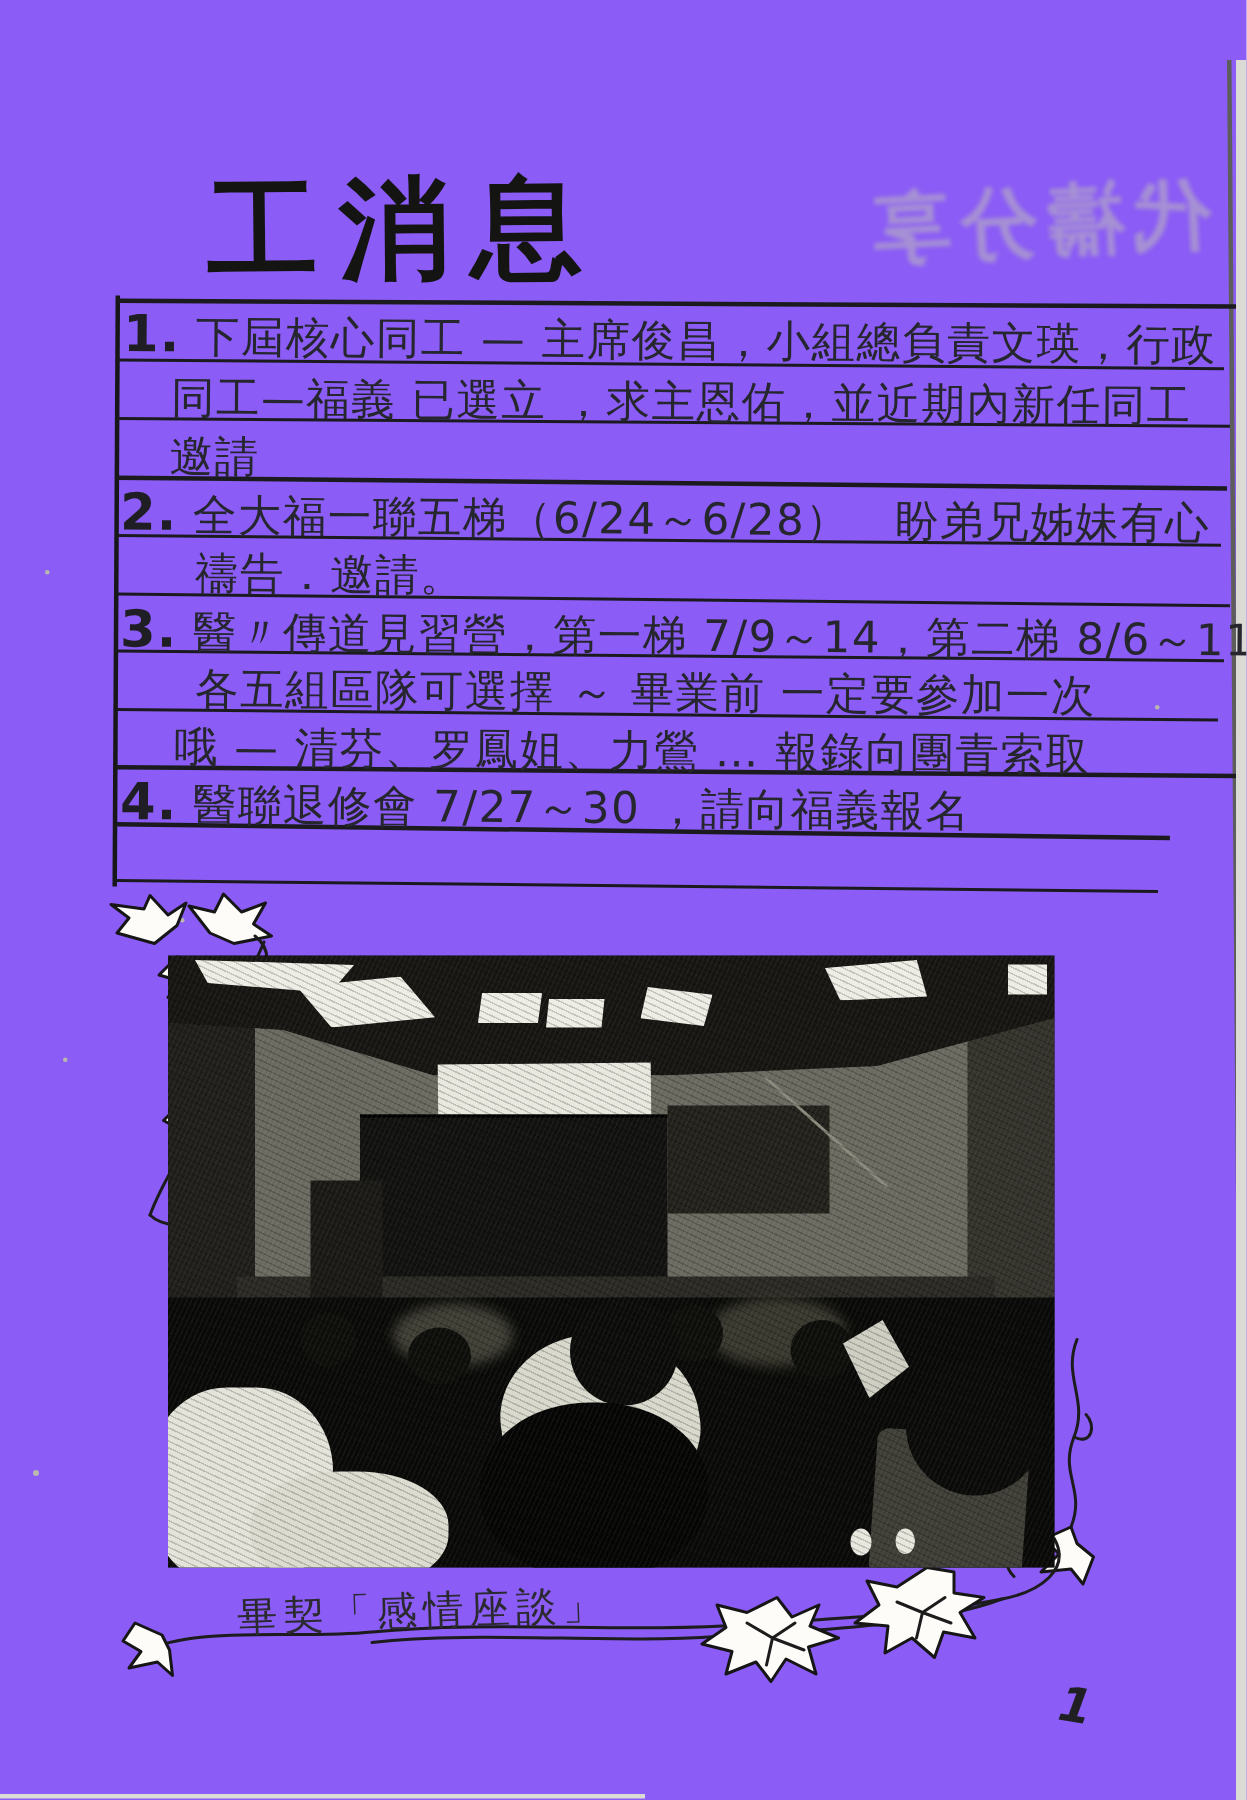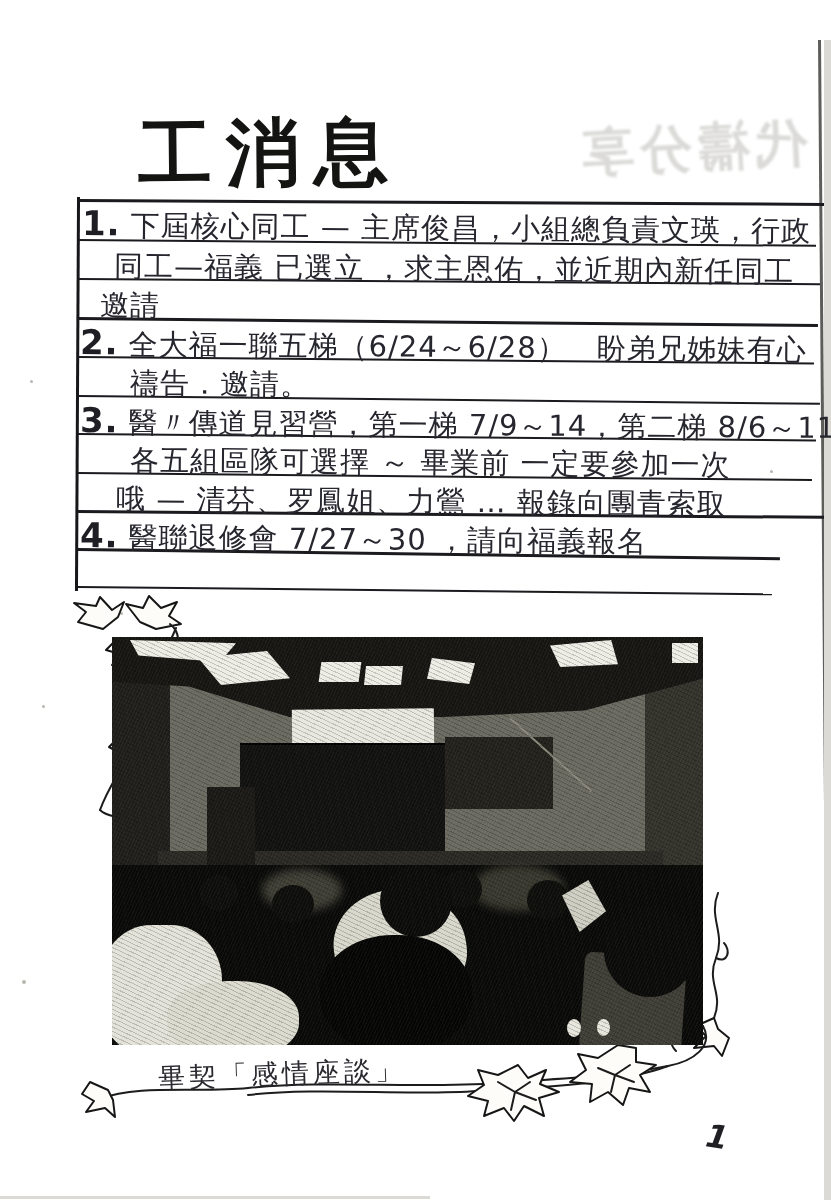--- a/index.html
+++ b/index.html
@@ -3,7 +3,7 @@
 <meta charset="utf-8">
 <style>
   html,body{margin:0;padding:0;background:#e9e7e2;}
-  .page{position:relative;width:831px;height:1200px;margin:0 auto;background:#ffffff;overflow:hidden;
+  .page{position:relative;width:831px;height:1200px;margin:0 auto;background:#8b5cf6;overflow:hidden;
         font-family:"DejaVu Sans","Liberation Sans",sans-serif;color:#1c1c22;}
   
   .edge-line{position:absolute;background:#5d5d5b;}

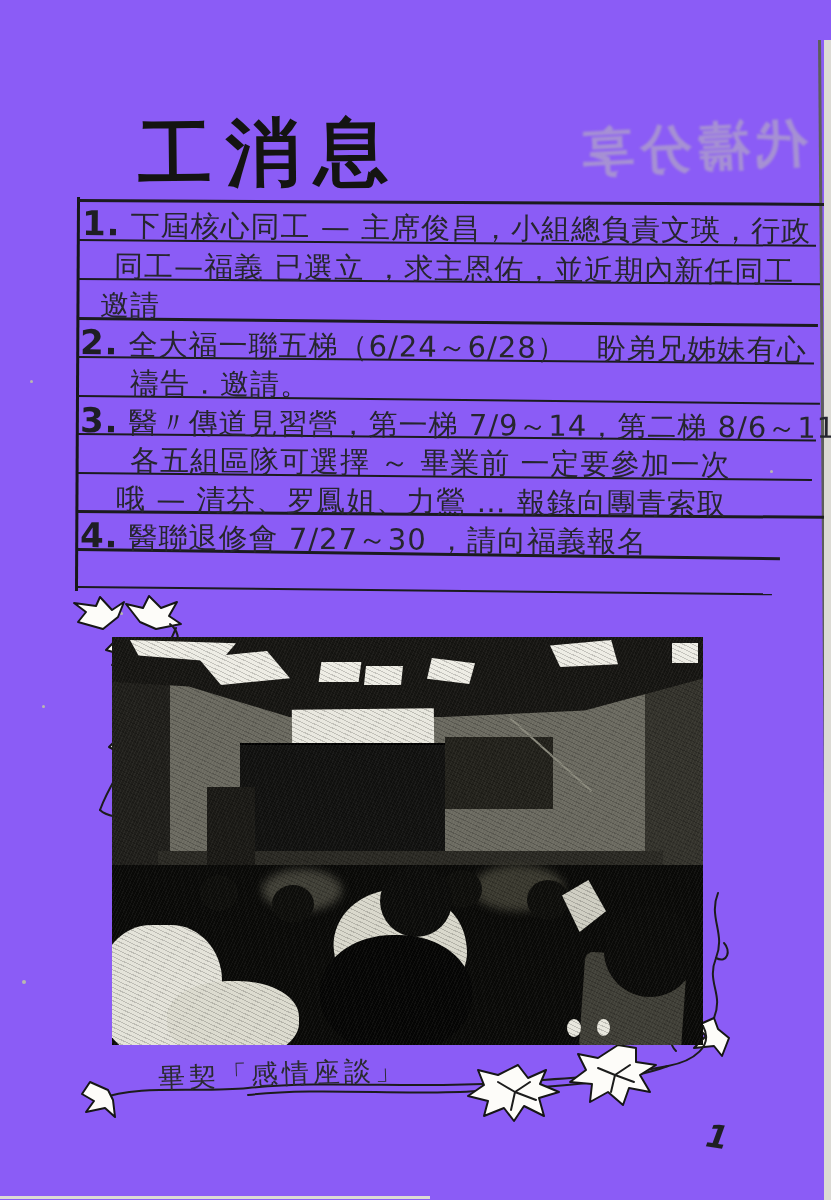--- a/index.html
+++ b/index.html
@@ -85,7 +85,7 @@
   <div class="row" style="left:104px;top:244px;">
     <span class="num"></span><span class="txt">同工—福義 已選立 ，求主恩佑，並近期內新任同工</span>
   </div>
-  <div class="row" style="left:90px;top:283px;">
+  <div class="row" style="left:103px;top:283px;">
     <span class="num"></span><span class="txt">邀請</span>
   </div>
   <div class="row" style="left:80px;top:322px;">

